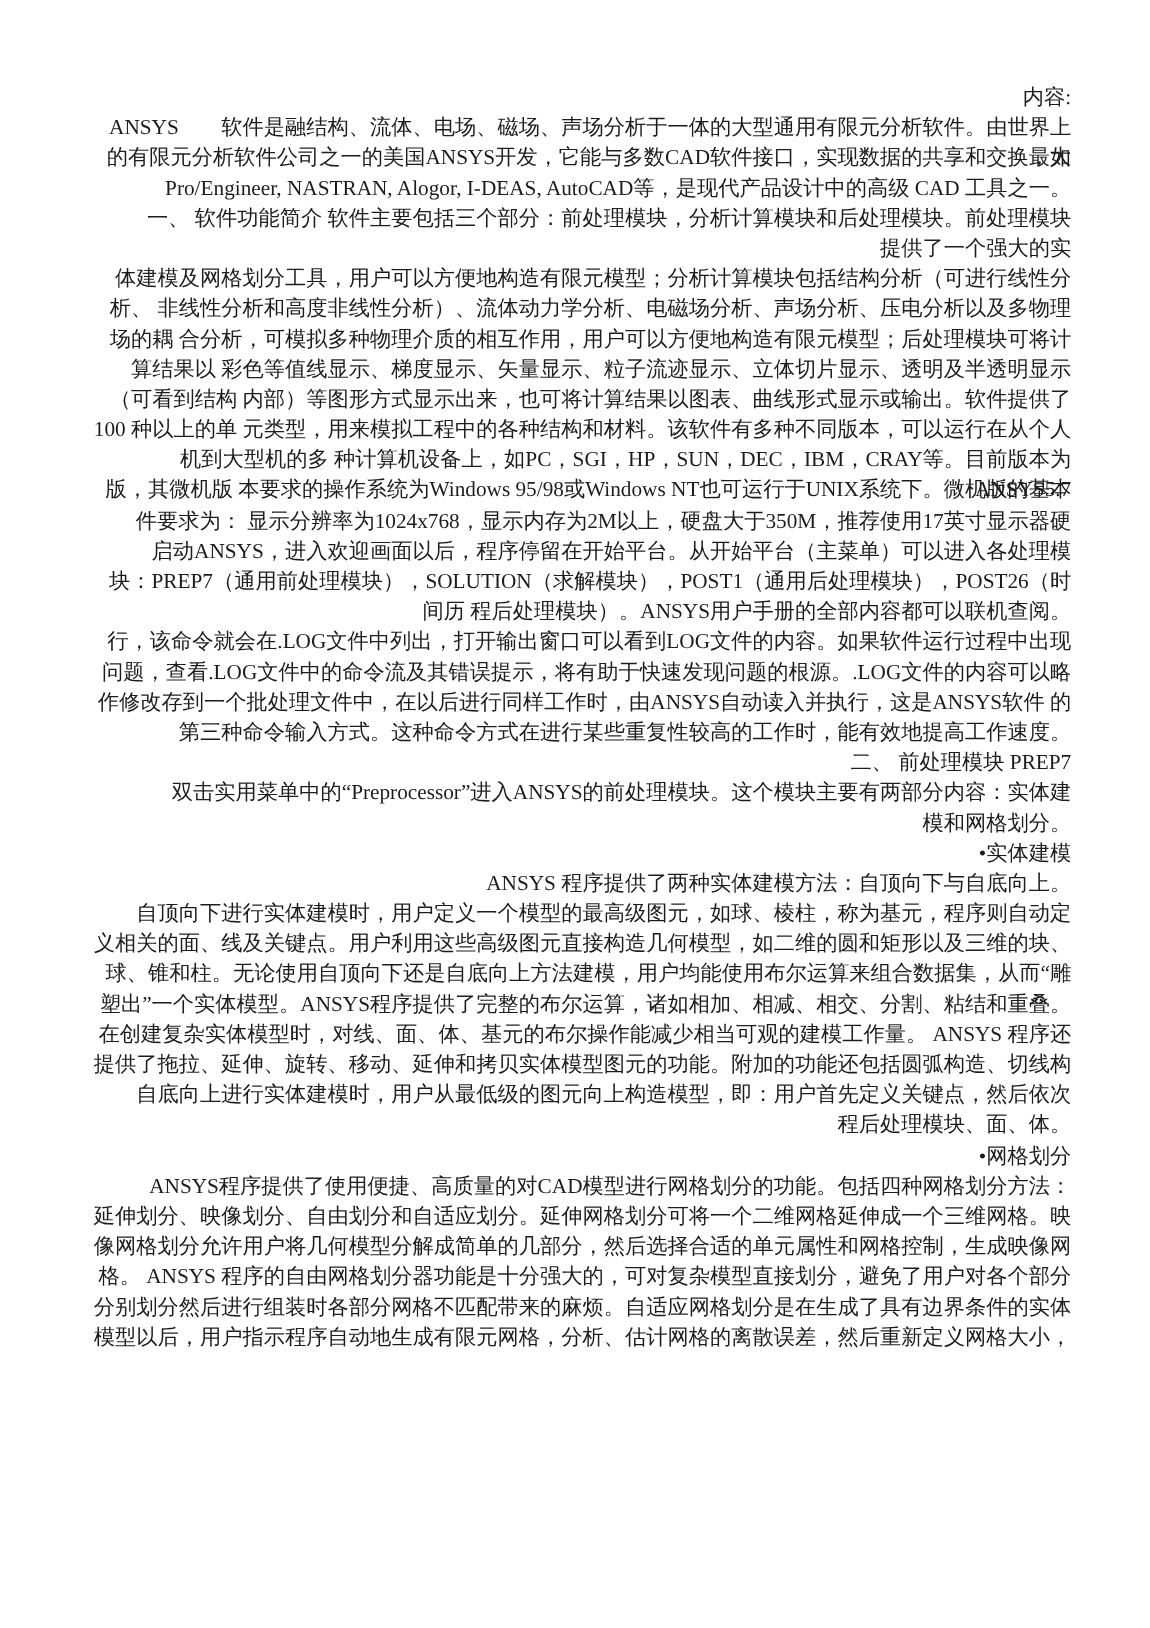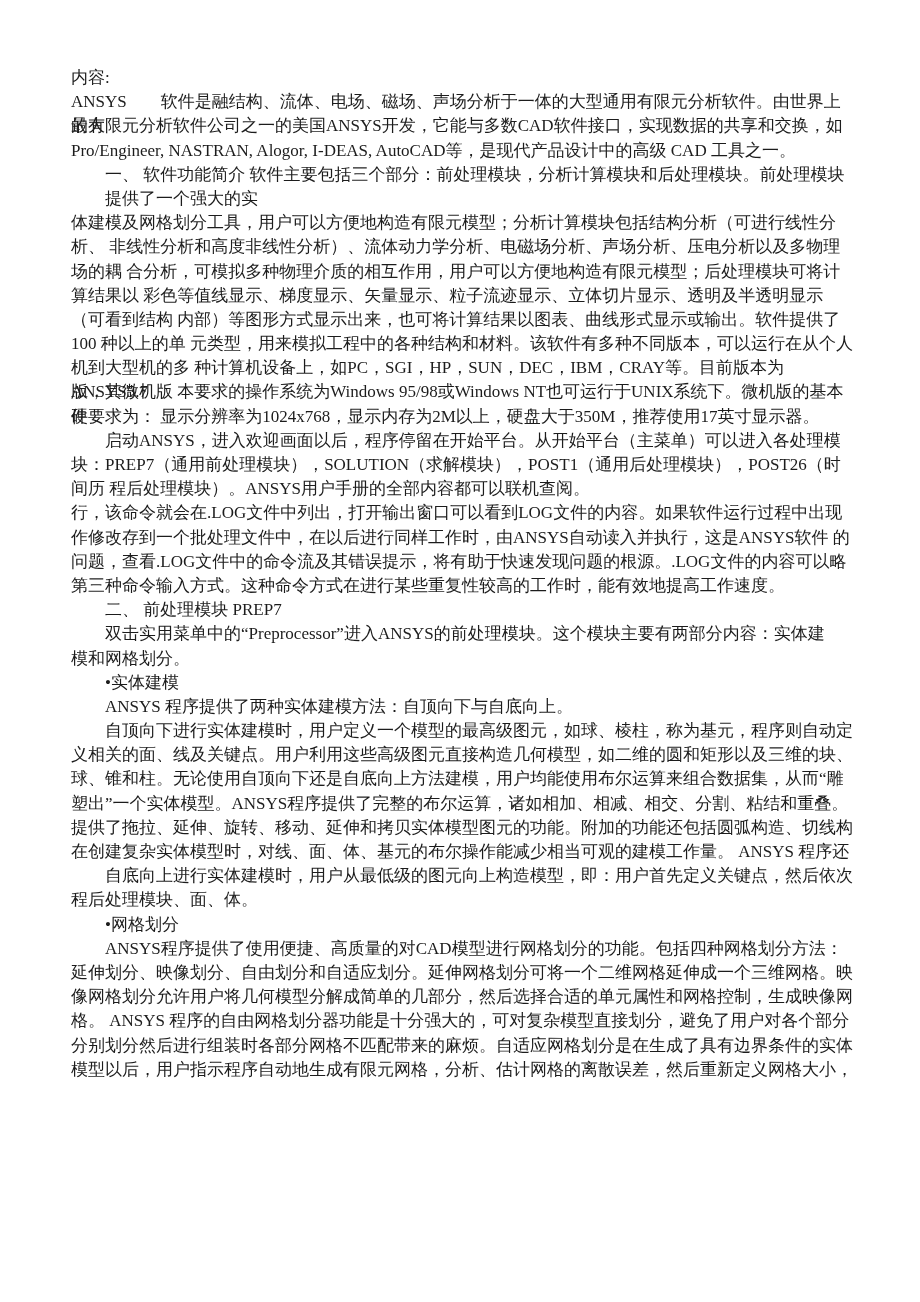--- a/index.html
+++ b/index.html
@@ -20,6 +20,7 @@
     top: 66px;
     width: 786px;
     color: #1c1c1c;
+    text-align: right;
   }
   .text-line {
     font-size: 17px;

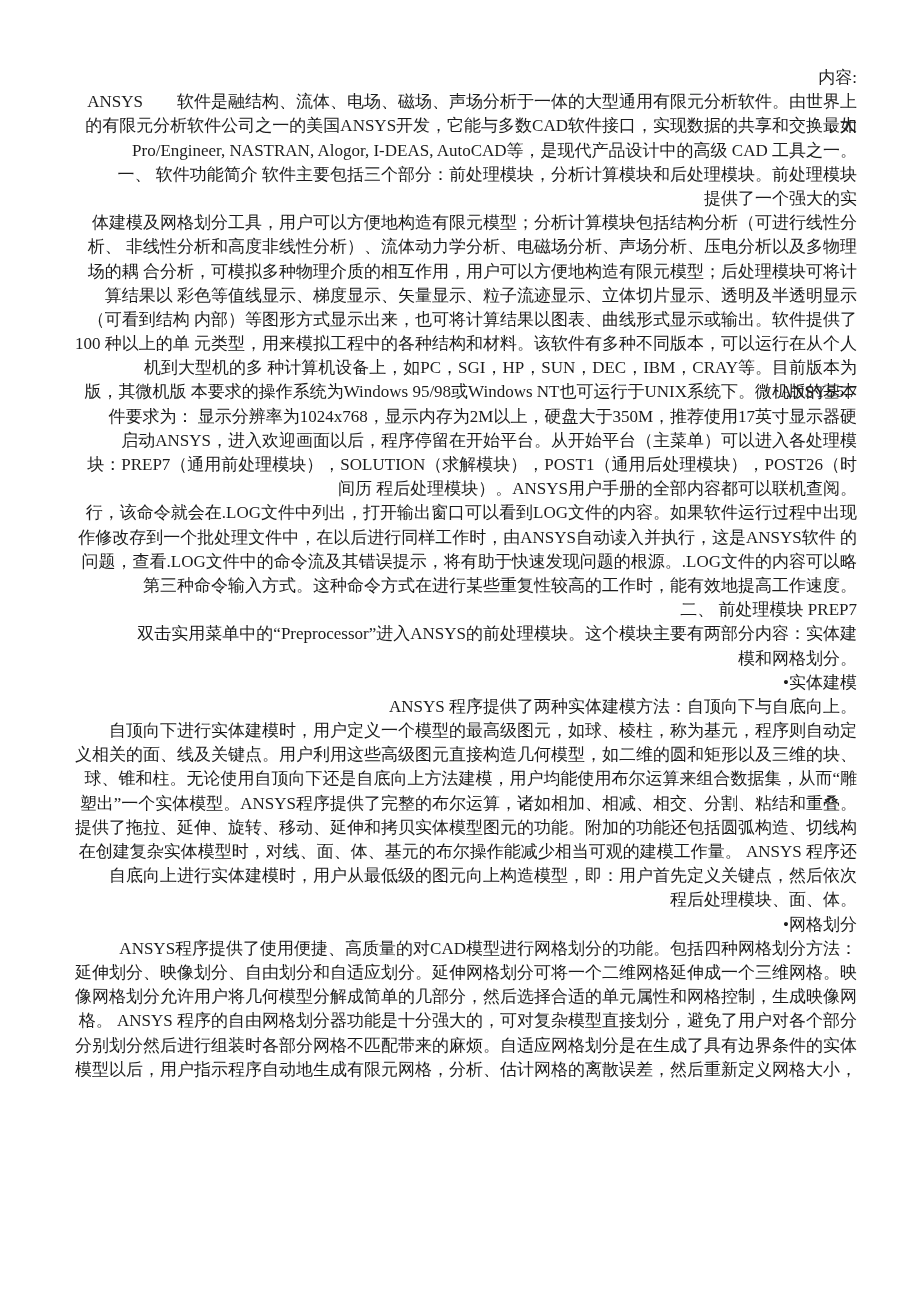--- a/index.html
+++ b/index.html
@@ -54,8 +54,8 @@
   <div class="text-line">块：PREP7（通用前处理模块），SOLUTION（求解模块），POST1（通用后处理模块），POST26（时</div>
   <div class="text-line">间历 程后处理模块）。ANSYS用户手册的全部内容都可以联机查阅。</div>
   <div class="text-line">行，该命令就会在.LOG文件中列出，打开输出窗口可以看到LOG文件的内容。如果软件运行过程中出现</div>
+  <div class="text-line">问题，查看.LOG文件中的命令流及其错误提示，将有助于快速发现问题的根源。.LOG文件的内容可以略</div>
   <div class="text-line">作修改存到一个批处理文件中，在以后进行同样工作时，由ANSYS自动读入并执行，这是ANSYS软件 的</div>
-  <div class="text-line">问题，查看.LOG文件中的命令流及其错误提示，将有助于快速发现问题的根源。.LOG文件的内容可以略</div>
   <div class="text-line">第三种命令输入方式。这种命令方式在进行某些重复性较高的工作时，能有效地提高工作速度。</div>
   <div class="text-line">　　二、 前处理模块 PREP7</div>
   <div class="text-line">　　双击实用菜单中的“Preprocessor”进入ANSYS的前处理模块。这个模块主要有两部分内容：实体建</div>

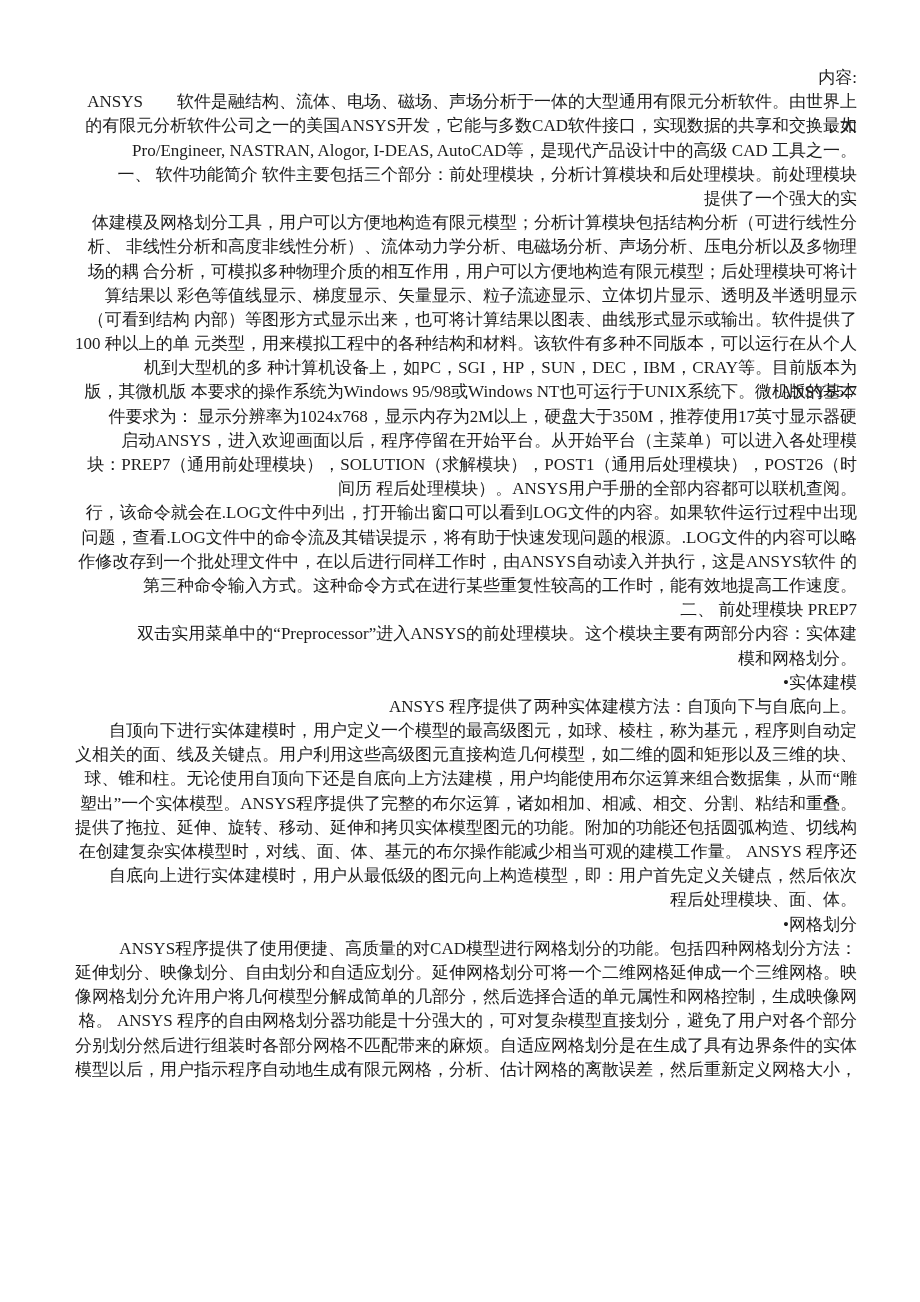--- a/index.html
+++ b/index.html
@@ -66,8 +66,8 @@
   <div class="text-line">义相关的面、线及关键点。用户利用这些高级图元直接构造几何模型，如二维的圆和矩形以及三维的块、</div>
   <div class="text-line">球、锥和柱。无论使用自顶向下还是自底向上方法建模，用户均能使用布尔运算来组合数据集，从而“雕</div>
   <div class="text-line">塑出”一个实体模型。ANSYS程序提供了完整的布尔运算，诸如相加、相减、相交、分割、粘结和重叠。</div>
+  <div class="text-line">在创建复杂实体模型时，对线、面、体、基元的布尔操作能减少相当可观的建模工作量。 ANSYS 程序还</div>
   <div class="text-line">提供了拖拉、延伸、旋转、移动、延伸和拷贝实体模型图元的功能。附加的功能还包括圆弧构造、切线构</div>
-  <div class="text-line">在创建复杂实体模型时，对线、面、体、基元的布尔操作能减少相当可观的建模工作量。 ANSYS 程序还</div>
   <div class="text-line">　　自底向上进行实体建模时，用户从最低级的图元向上构造模型，即：用户首先定义关键点，然后依次</div>
   <div class="text-line">程后处理模块、面、体。</div>
   <div class="text-line">　　•网格划分</div>

